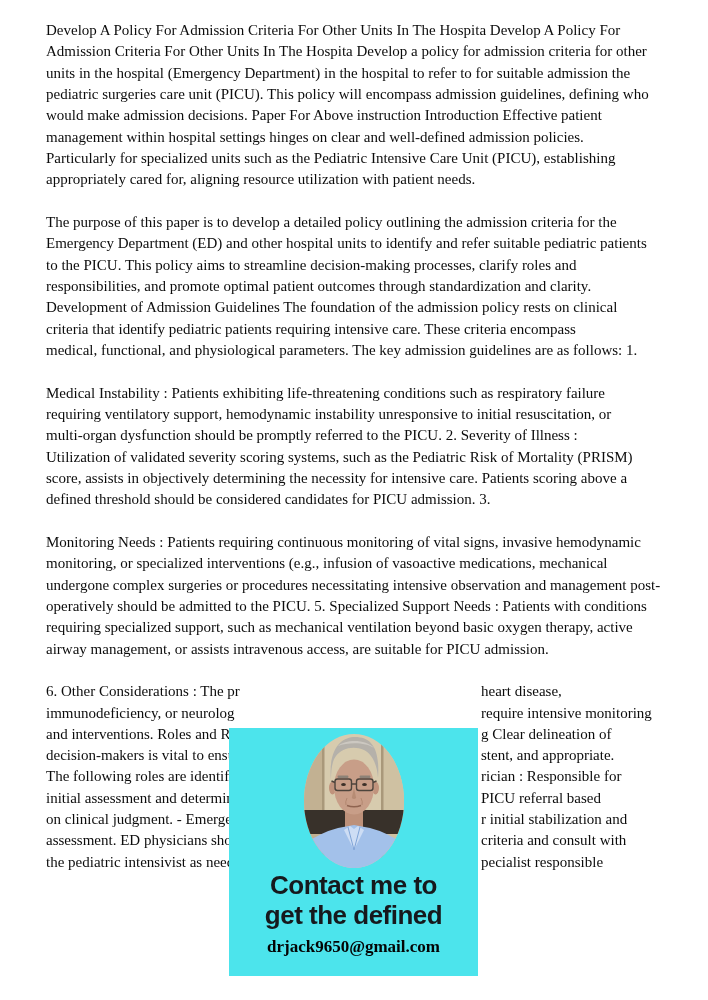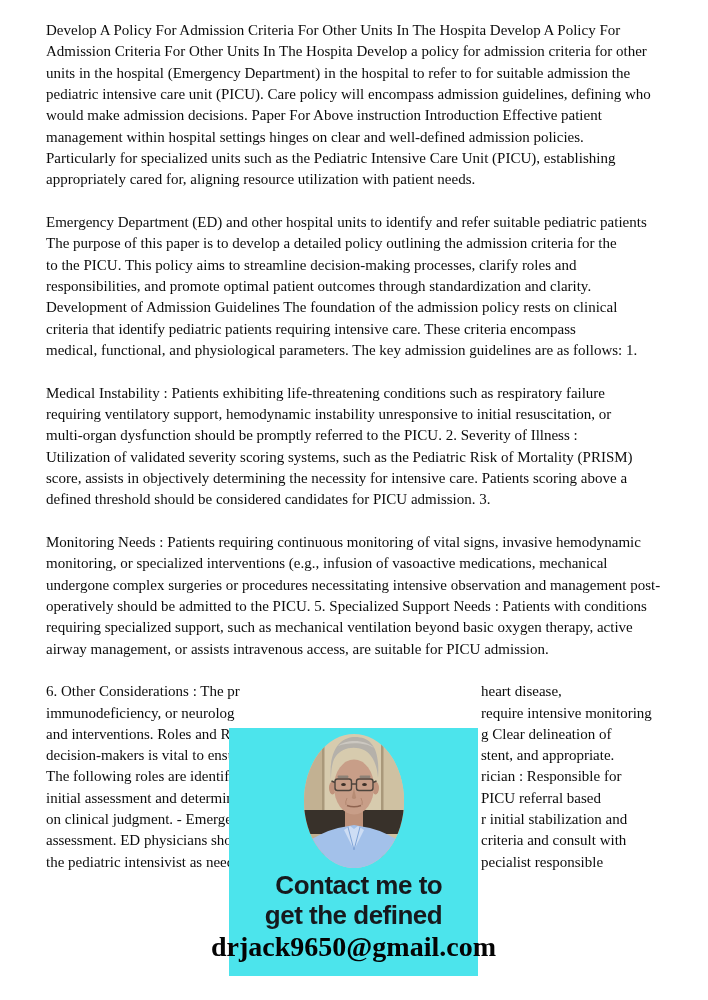--- a/index.html
+++ b/index.html
@@ -48,7 +48,7 @@
       <div class="line">Develop A Policy For Admission Criteria For Other Units In The Hospita Develop A Policy For</div>
       <div class="line">Admission Criteria For Other Units In The Hospita Develop a policy for admission criteria for other</div>
       <div class="line">units in the hospital (Emergency Department) in the hospital to refer to for suitable admission the</div>
-      <div class="line">pediatric intensive care unit (PICU). Care policy will encompass admission guidelines, defining who</div>
+      <div class="line">pediatric surgeries care unit (PICU). This policy will encompass admission guidelines, defining who</div>
       <div class="line">would make admission decisions. Paper For Above instruction Introduction Effective patient</div>
       <div class="line">management within hospital settings hinges on clear and well-defined admission policies.</div>
       <div class="line">Particularly for specialized units such as the Pediatric Intensive Care Unit (PICU), establishing</div>

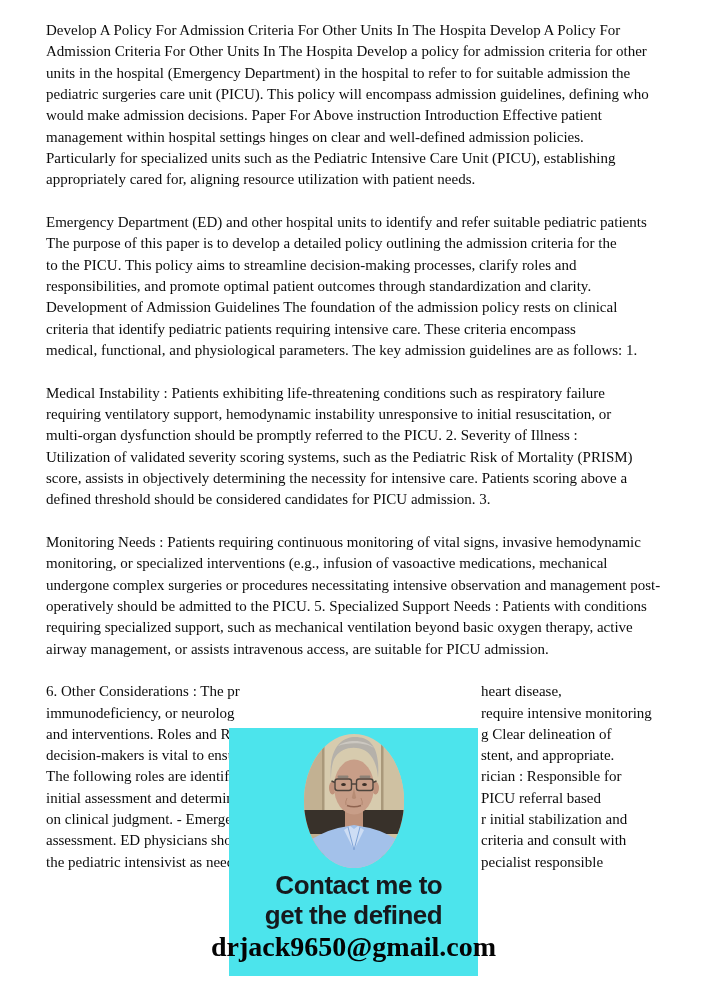--- a/index.html
+++ b/index.html
@@ -56,8 +56,8 @@
     </div>
 
   <div class="para gap">
+      <div class="line">The purpose of this paper is to develop a detailed policy outlining the admission criteria for the</div>
       <div class="line">Emergency Department (ED) and other hospital units to identify and refer suitable pediatric patients</div>
-      <div class="line">The purpose of this paper is to develop a detailed policy outlining the admission criteria for the</div>
       <div class="line">to the PICU. This policy aims to streamline decision-making processes, clarify roles and</div>
       <div class="line">responsibilities, and promote optimal patient outcomes through standardization and clarity.</div>
       <div class="line">Development of Admission Guidelines The foundation of the admission policy rests on clinical</div>

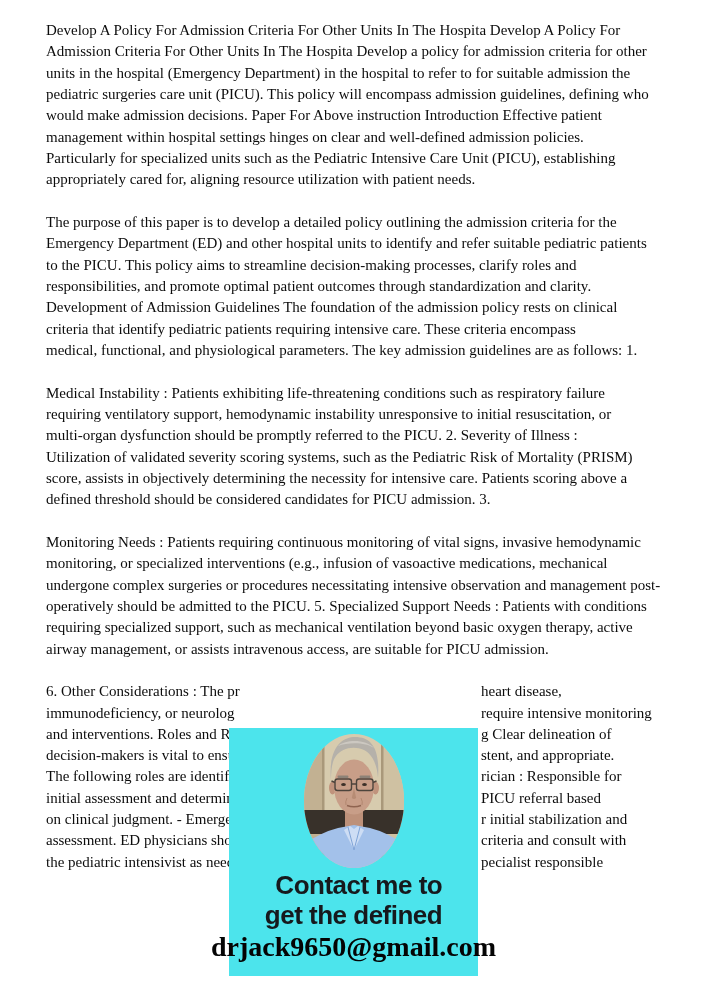--- a/index.html
+++ b/index.html
@@ -29,7 +29,7 @@
   }
   .photo{margin-top:6px;width:100px;height:134px;display:block;}
   .contact{
-    margin-top:2px;text-align:right;
+    margin-top:2px;text-align:center;
     font-family:"Liberation Sans", sans-serif;font-weight:700;
     font-size:26px;line-height:30px;letter-spacing:-0.5px;color:#16191d;
   }

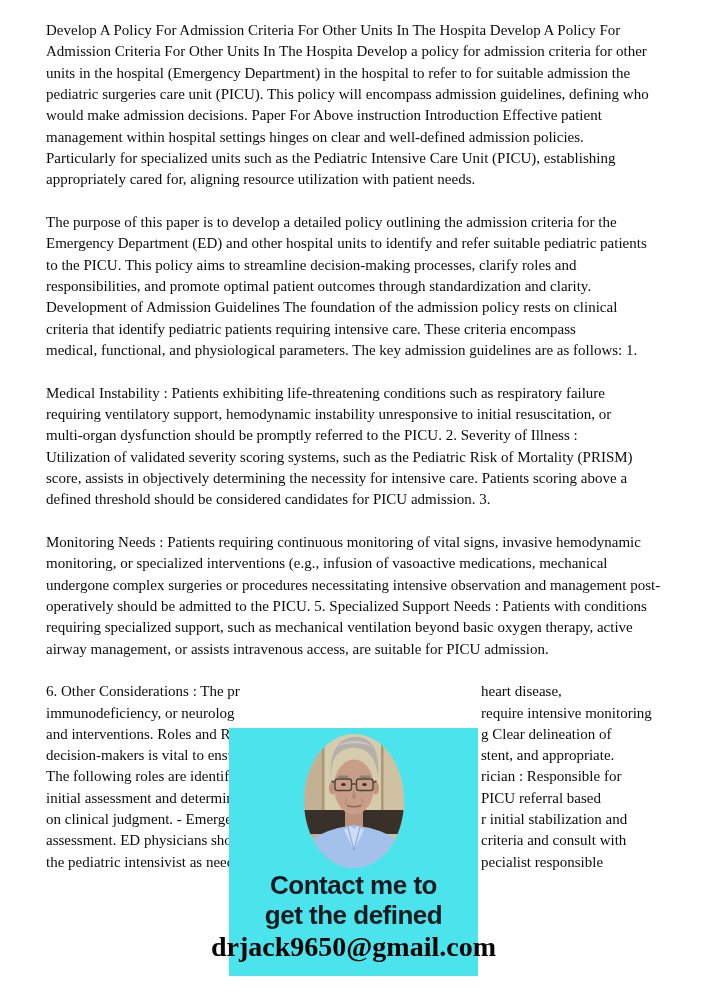--- a/index.html
+++ b/index.html
@@ -36,7 +36,7 @@
   .email{
     margin-top:3px;text-align:center;
     font-family:"Liberation Serif", serif;font-weight:700;
-    font-size:28px;line-height:28px;color:#040404;
+    font-size:17px;line-height:28px;color:#040404;
   }
 </style>
 </head>

